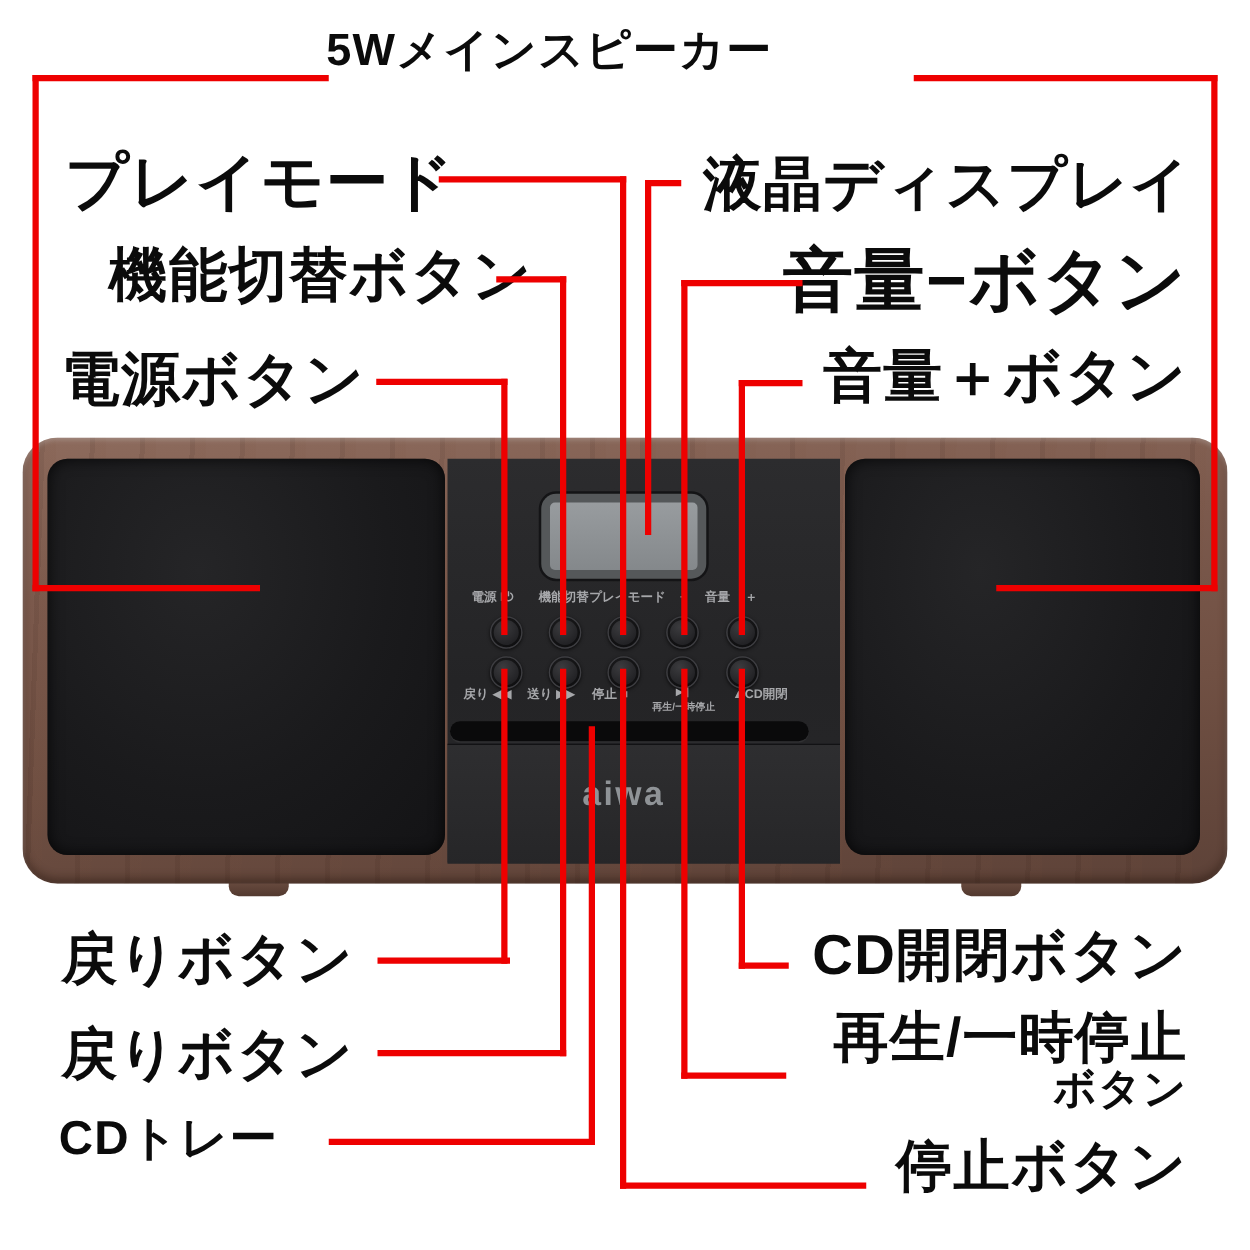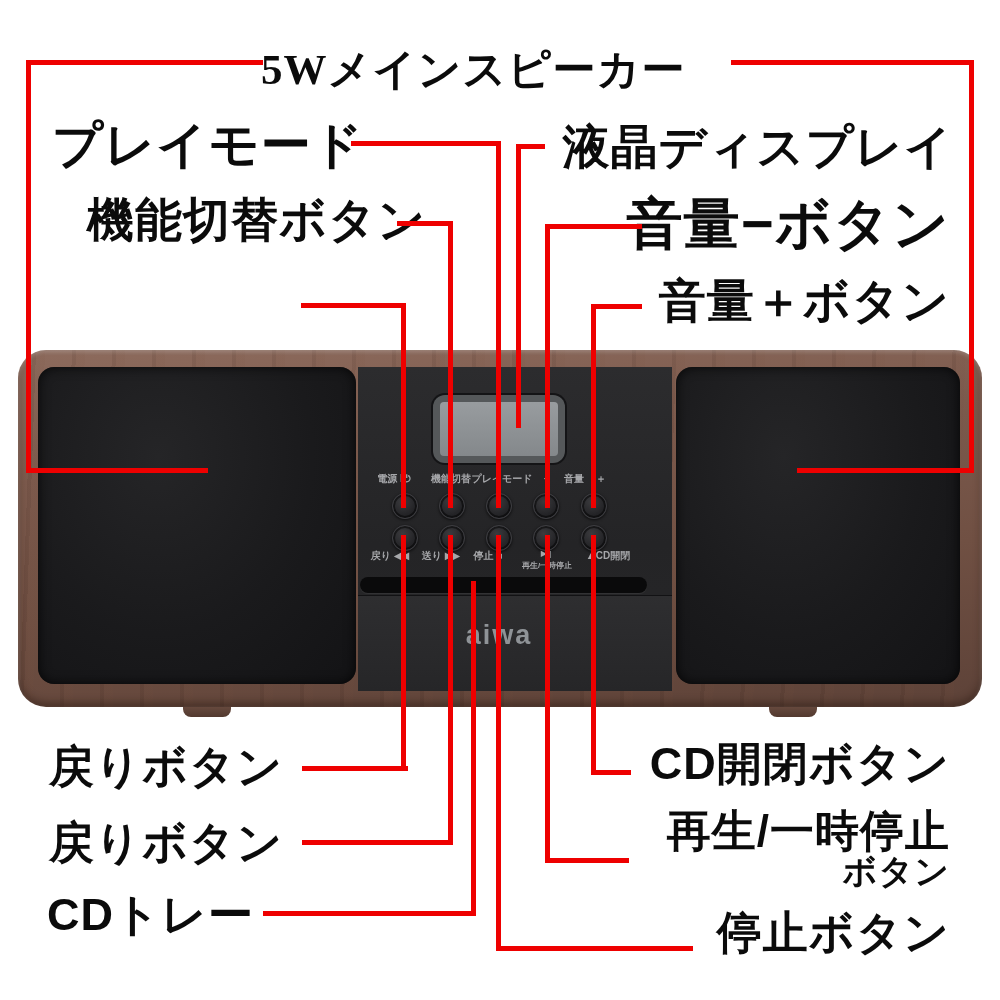--- a/index.html
+++ b/index.html
@@ -143,7 +143,7 @@
     <div class="brand">aiwa</div>
   </div>
 
-  <div class="lbl" style="left:261px; top:48px;  font-size:43px;font-family:Liberation Serif, serif;">5Wメインスピーカー</div>
+  <div class="lbl" style="left:261px; top:22px;  font-size:36px;">5Wメインスピーカー</div>
   <div class="lbl" style="left:52px;  top:120px; font-size:50px;">プレイモード</div>
   <div class="lbl rt" style="right:47px; top:123px; font-size:47px;text-align:right;">液晶ディスプレイ</div>
   <div class="lbl" style="left:49px;  top:196px; font-size:47px;margin-left:38px;">機能切替ボタン</div>

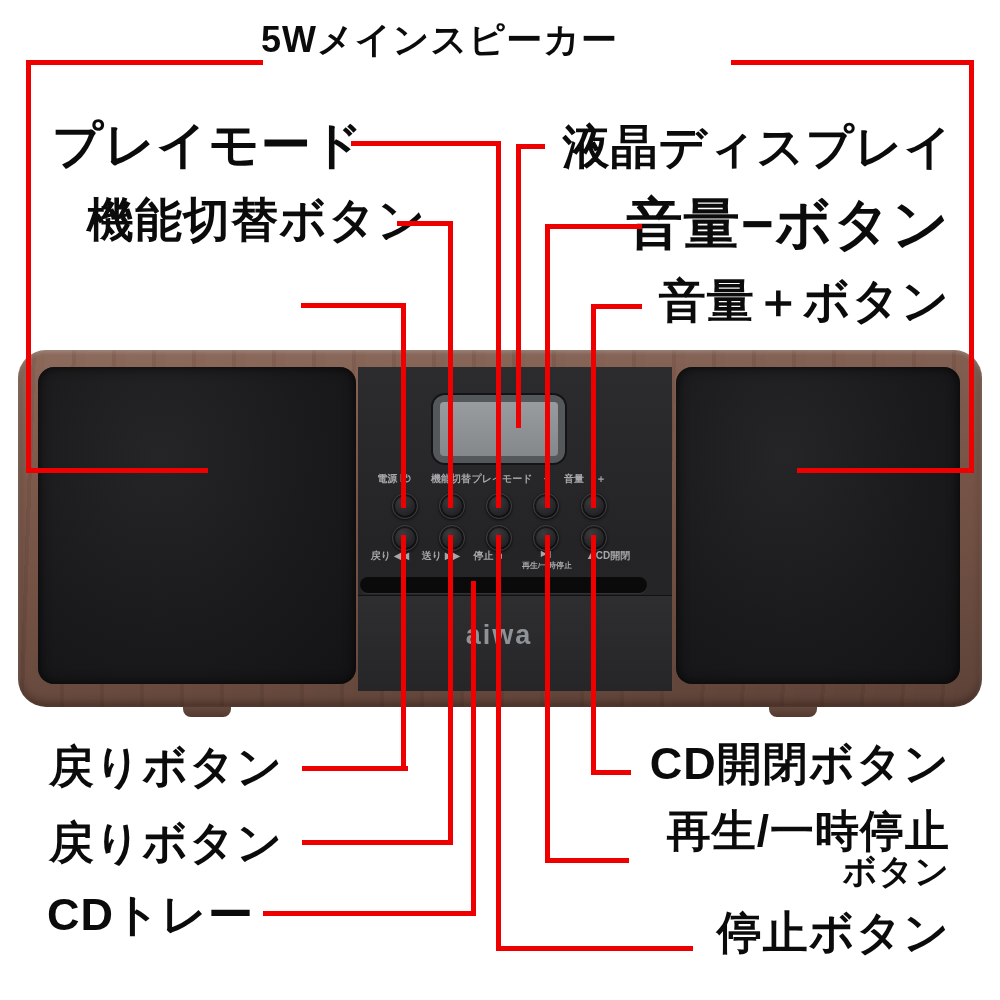--- a/index.html
+++ b/index.html
@@ -148,6 +148,7 @@
   <div class="lbl rt" style="right:47px; top:123px; font-size:47px;text-align:right;">液晶ディスプレイ</div>
   <div class="lbl" style="left:49px;  top:196px; font-size:47px;margin-left:38px;">機能切替ボタン</div>
   <div class="lbl rt" style="right:50px; top:200px; font-size:56px;font-family:Liberation Mono, monospace;">音量−ボタン</div>
+  <div class="lbl" style="left:49px;  top:279px; font-size:47px;">電源ボタン</div>
   <div class="lbl rt" style="right:50px; top:277px; font-size:47px;">音量＋ボタン</div>
 
   <div class="lbl" style="left:49px;  top:744px; font-size:45px;">戻りボタン</div>

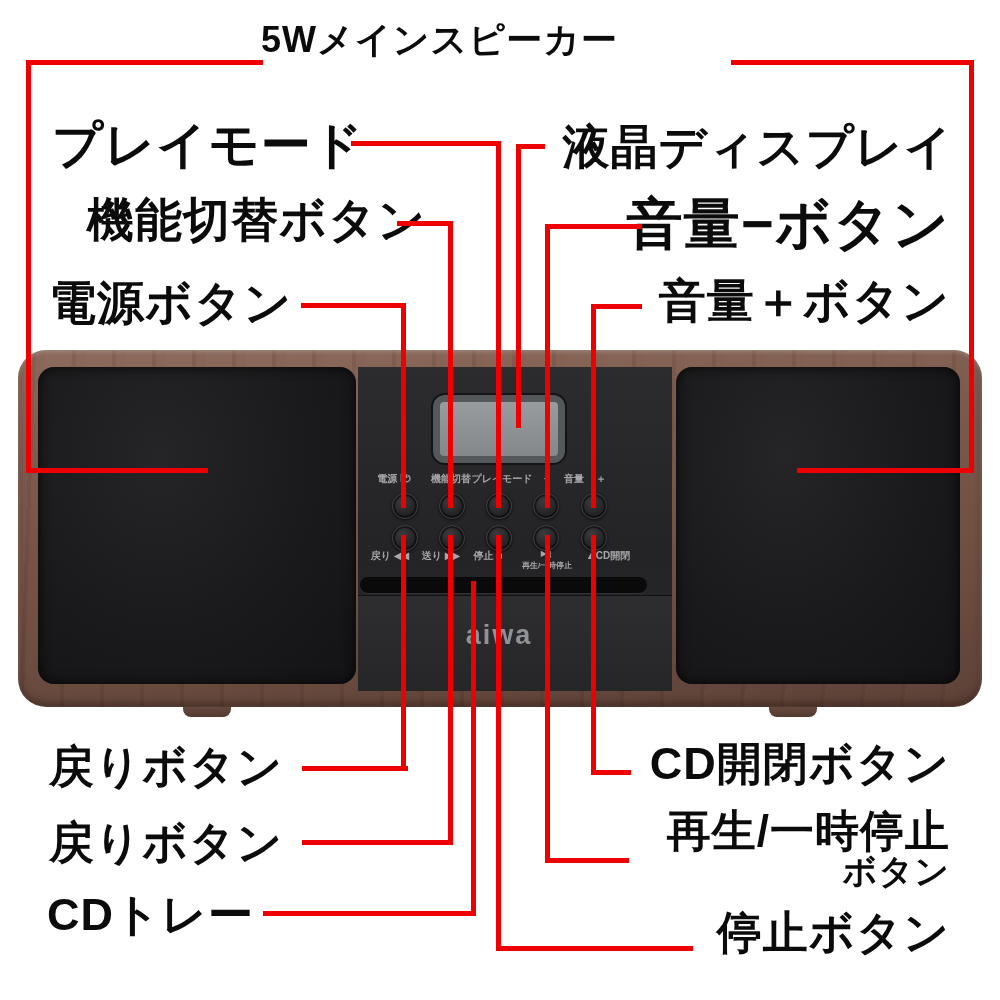--- a/index.html
+++ b/index.html
@@ -153,7 +153,7 @@
 
   <div class="lbl" style="left:49px;  top:744px; font-size:45px;">戻りボタン</div>
   <div class="lbl" style="left:49px;  top:820px; font-size:45px;">戻りボタン</div>
-  <div class="lbl" style="left:47px;  top:892px; font-size:45px;">CDトレー</div>
+  <div class="lbl" style="left:47px;  top:892px; font-size:38px;">CDトレー</div>
   <div class="lbl rt" style="right:50px; top:741px; font-size:45px;">CD開閉ボタン</div>
   <div class="lbl rt" style="right:50px; top:809px; font-size:44px;">再生/一時停止</div>
   <div class="lbl rt" style="right:50px; top:854px; font-size:34px;">ボタン</div>

